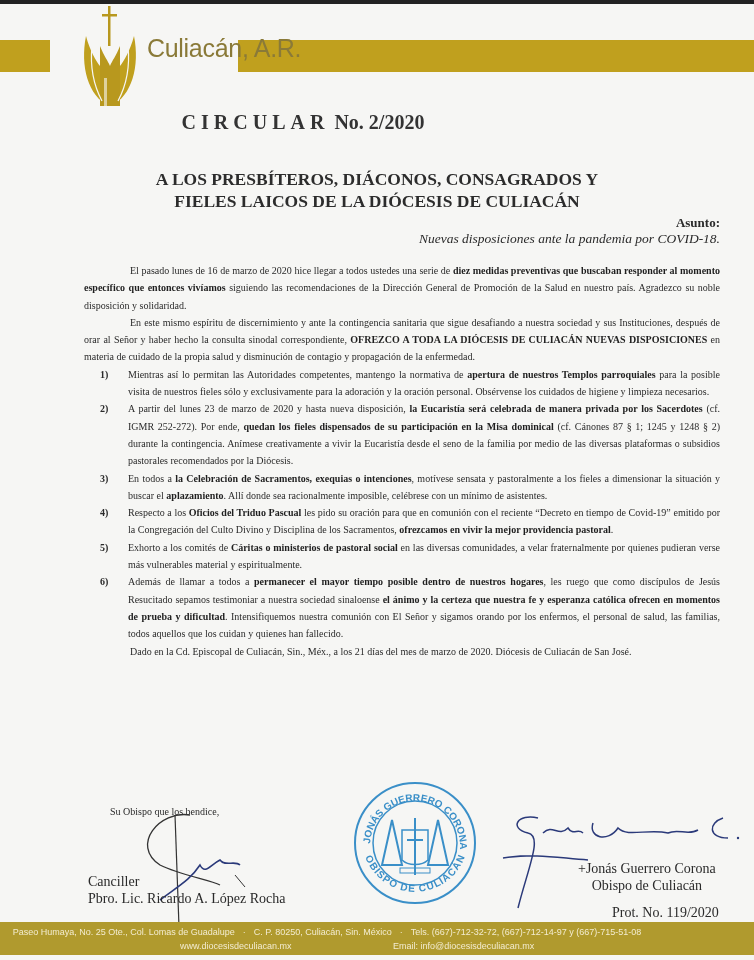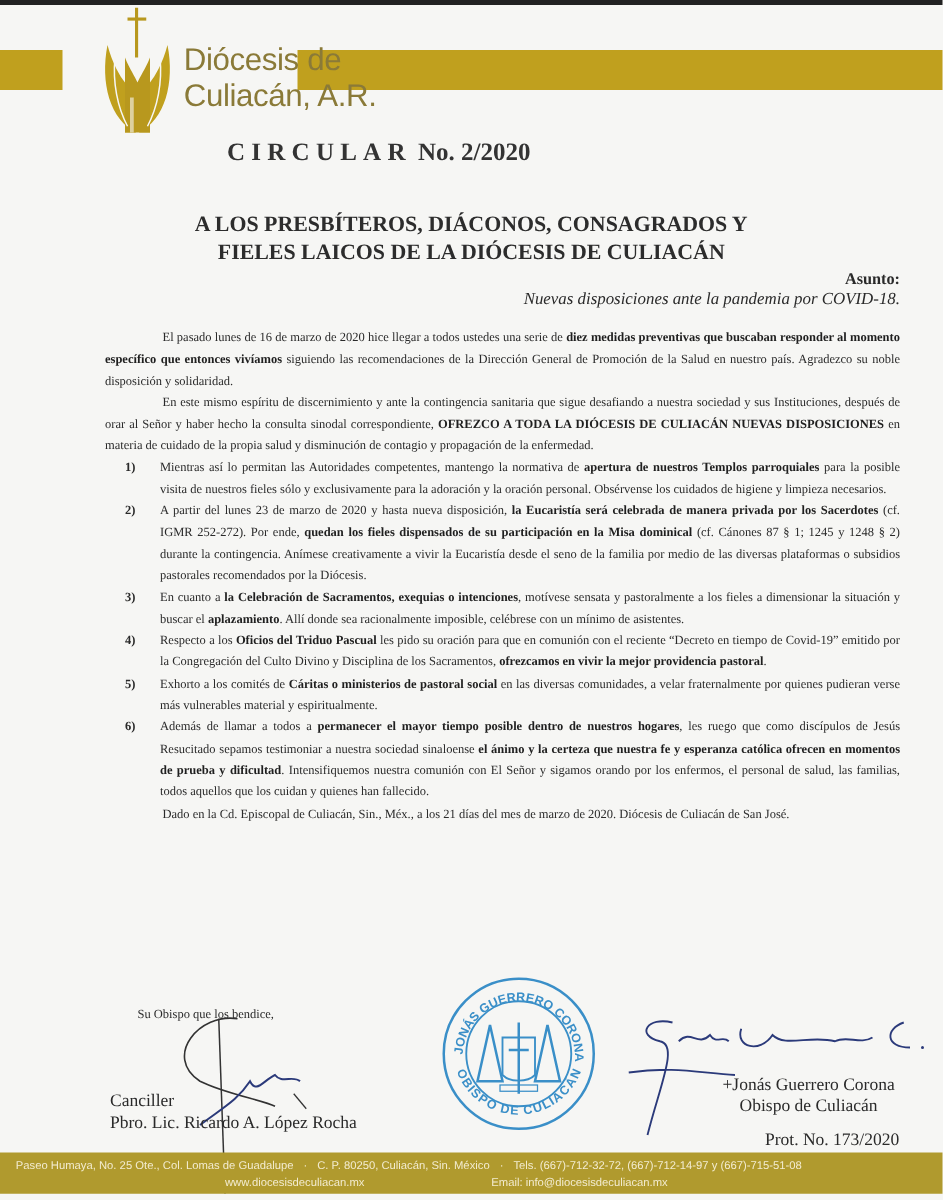--- a/index.html
+++ b/index.html
@@ -80,7 +80,6 @@
 </svg>
 
 <div class="org-name">
-  <div>Diócesis de</div>
   <div>Culiacán, A.R.</div>
 </div>
 

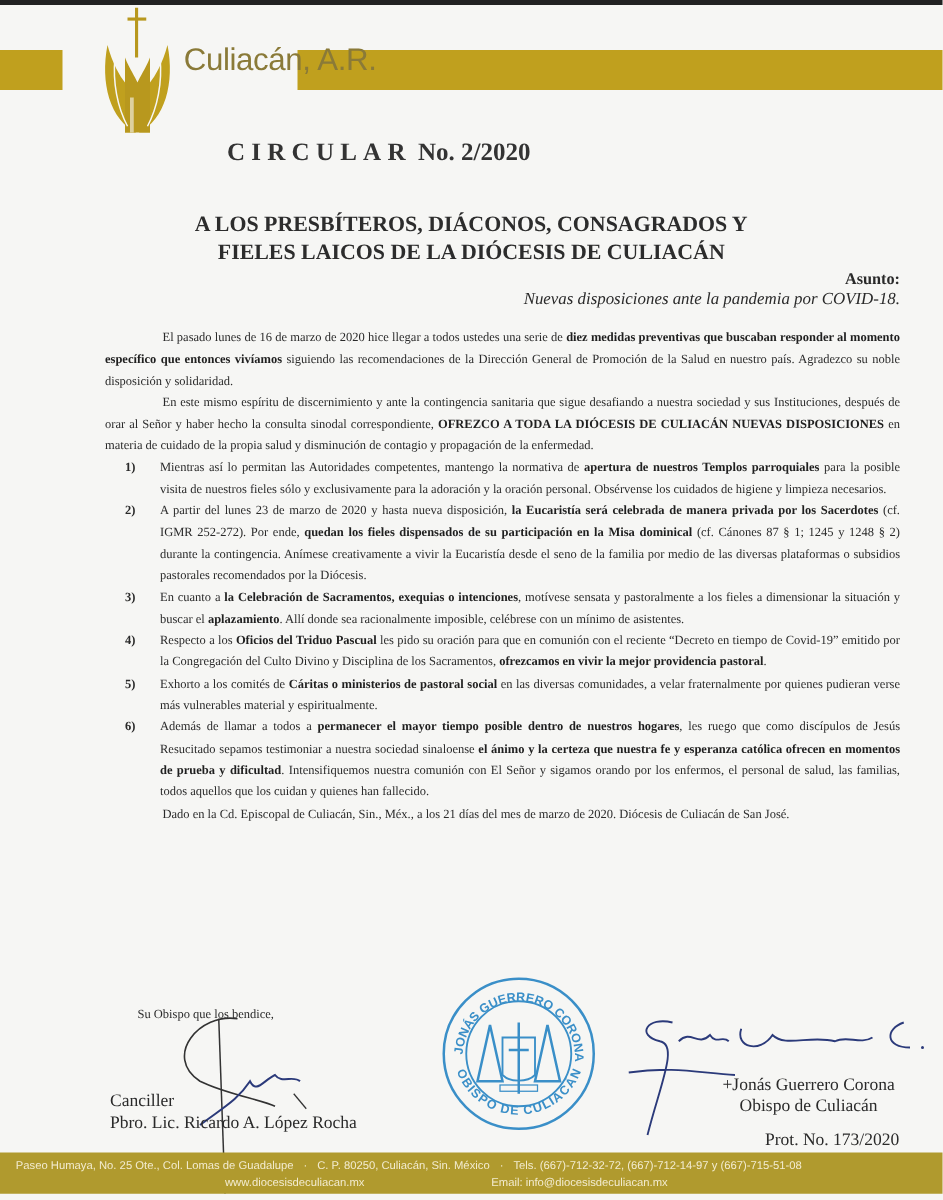--- a/index.html
+++ b/index.html
@@ -102,7 +102,7 @@
   <ol class="items">
     <li><span class="num">1)</span><span><span>Mientras así lo permitan las Autoridades competentes, mantengo la normativa de </span><b>apertura de nuestros Templos parroquiales</b><span> para la posible visita de nuestros fieles sólo y exclusivamente para la adoración y la oración personal. Obsérvense los cuidados de higiene y limpieza necesarios.</span></span></li>
     <li><span class="num">2)</span><span><span>A partir del lunes 23 de marzo de 2020 y hasta nueva disposición, </span><b>la Eucaristía será celebrada de manera privada por los Sacerdotes</b><span> (cf. IGMR 252-272). Por ende, </span><b>quedan los fieles dispensados de su participación en la Misa dominical</b><span> (cf. Cánones 87 § 1; 1245 y 1248 § 2) durante la contingencia. Anímese creativamente a vivir la Eucaristía desde el seno de la familia por medio de las diversas plataformas o subsidios pastorales recomendados por la Diócesis.</span></span></li>
-    <li><span class="num">3)</span><span><span>En cuanto a </span><b>la Celebración de Sacramentos, exequias o intenciones</b><span>, motívese sensata y pastoralmente a los fieles a dimensionar la situación y buscar el </span><b>aplazamiento</b><span>. Allí donde sea racionalmente imposible, celébrese con un mínimo de asistentes.</span></span></li>
+    <li><span class="num">3)</span><span><span>En todos a </span><b>la Celebración de Sacramentos, exequias o intenciones</b><span>, motívese sensata y pastoralmente a los fieles a dimensionar la situación y buscar el </span><b>aplazamiento</b><span>. Allí donde sea racionalmente imposible, celébrese con un mínimo de asistentes.</span></span></li>
     <li><span class="num">4)</span><span><span>Respecto a los </span><b>Oficios del Triduo Pascual</b><span> les pido su oración para que en comunión con el reciente “Decreto en tiempo de Covid-19” emitido por la Congregación del Culto Divino y Disciplina de los Sacramentos, </span><b>ofrezcamos en vivir la mejor providencia pastoral</b><span>.</span></span></li>
     <li><span class="num">5)</span><span><span>Exhorto a los comités de </span><b>Cáritas o ministerios de pastoral social</b><span> en las diversas comunidades, a velar fraternalmente por quienes pudieran verse más vulnerables material y espiritualmente.</span></span></li>
     <li><span class="num">6)</span><span><span>Además de llamar a todos a </span><b>permanecer el mayor tiempo posible dentro de nuestros hogares</b><span>, les ruego que como discípulos de Jesús Resucitado sepamos testimoniar a nuestra sociedad sinaloense </span><b>el ánimo y la certeza que nuestra fe y esperanza católica ofrecen en momentos de prueba y dificultad</b><span>. Intensifiquemos nuestra comunión con El Señor y sigamos orando por los enfermos, el personal de salud, las familias, todos aquellos que los cuidan y quienes han fallecido.</span></span></li>

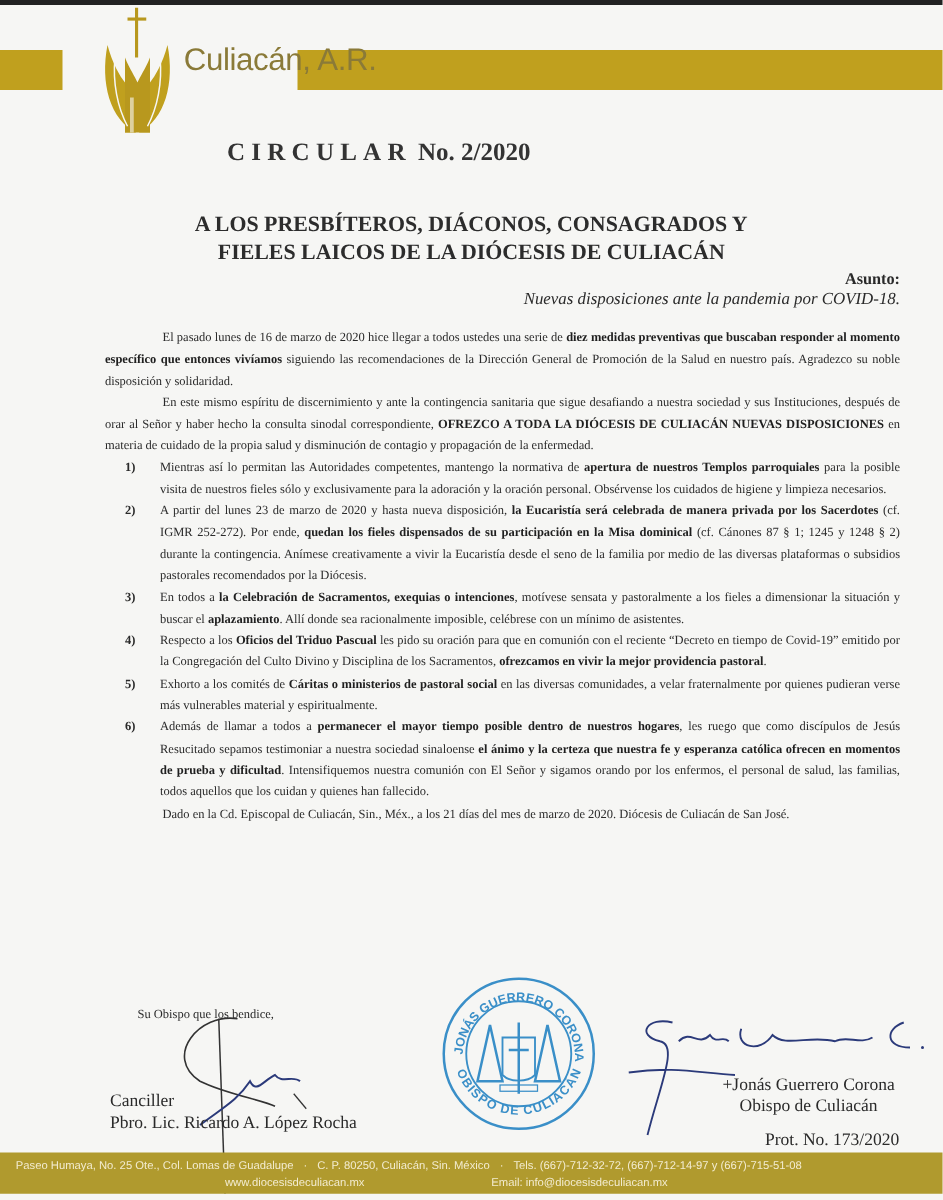--- a/index.html
+++ b/index.html
@@ -156,7 +156,7 @@
   <div>Obispo de Culiacán</div>
 </div>
 
-<div class="prot">Prot. No. 173/2020</div>
+<div class="prot">Prot. No. 119/2020</div>
 
 <div class="footer">
   <div class="l1">

